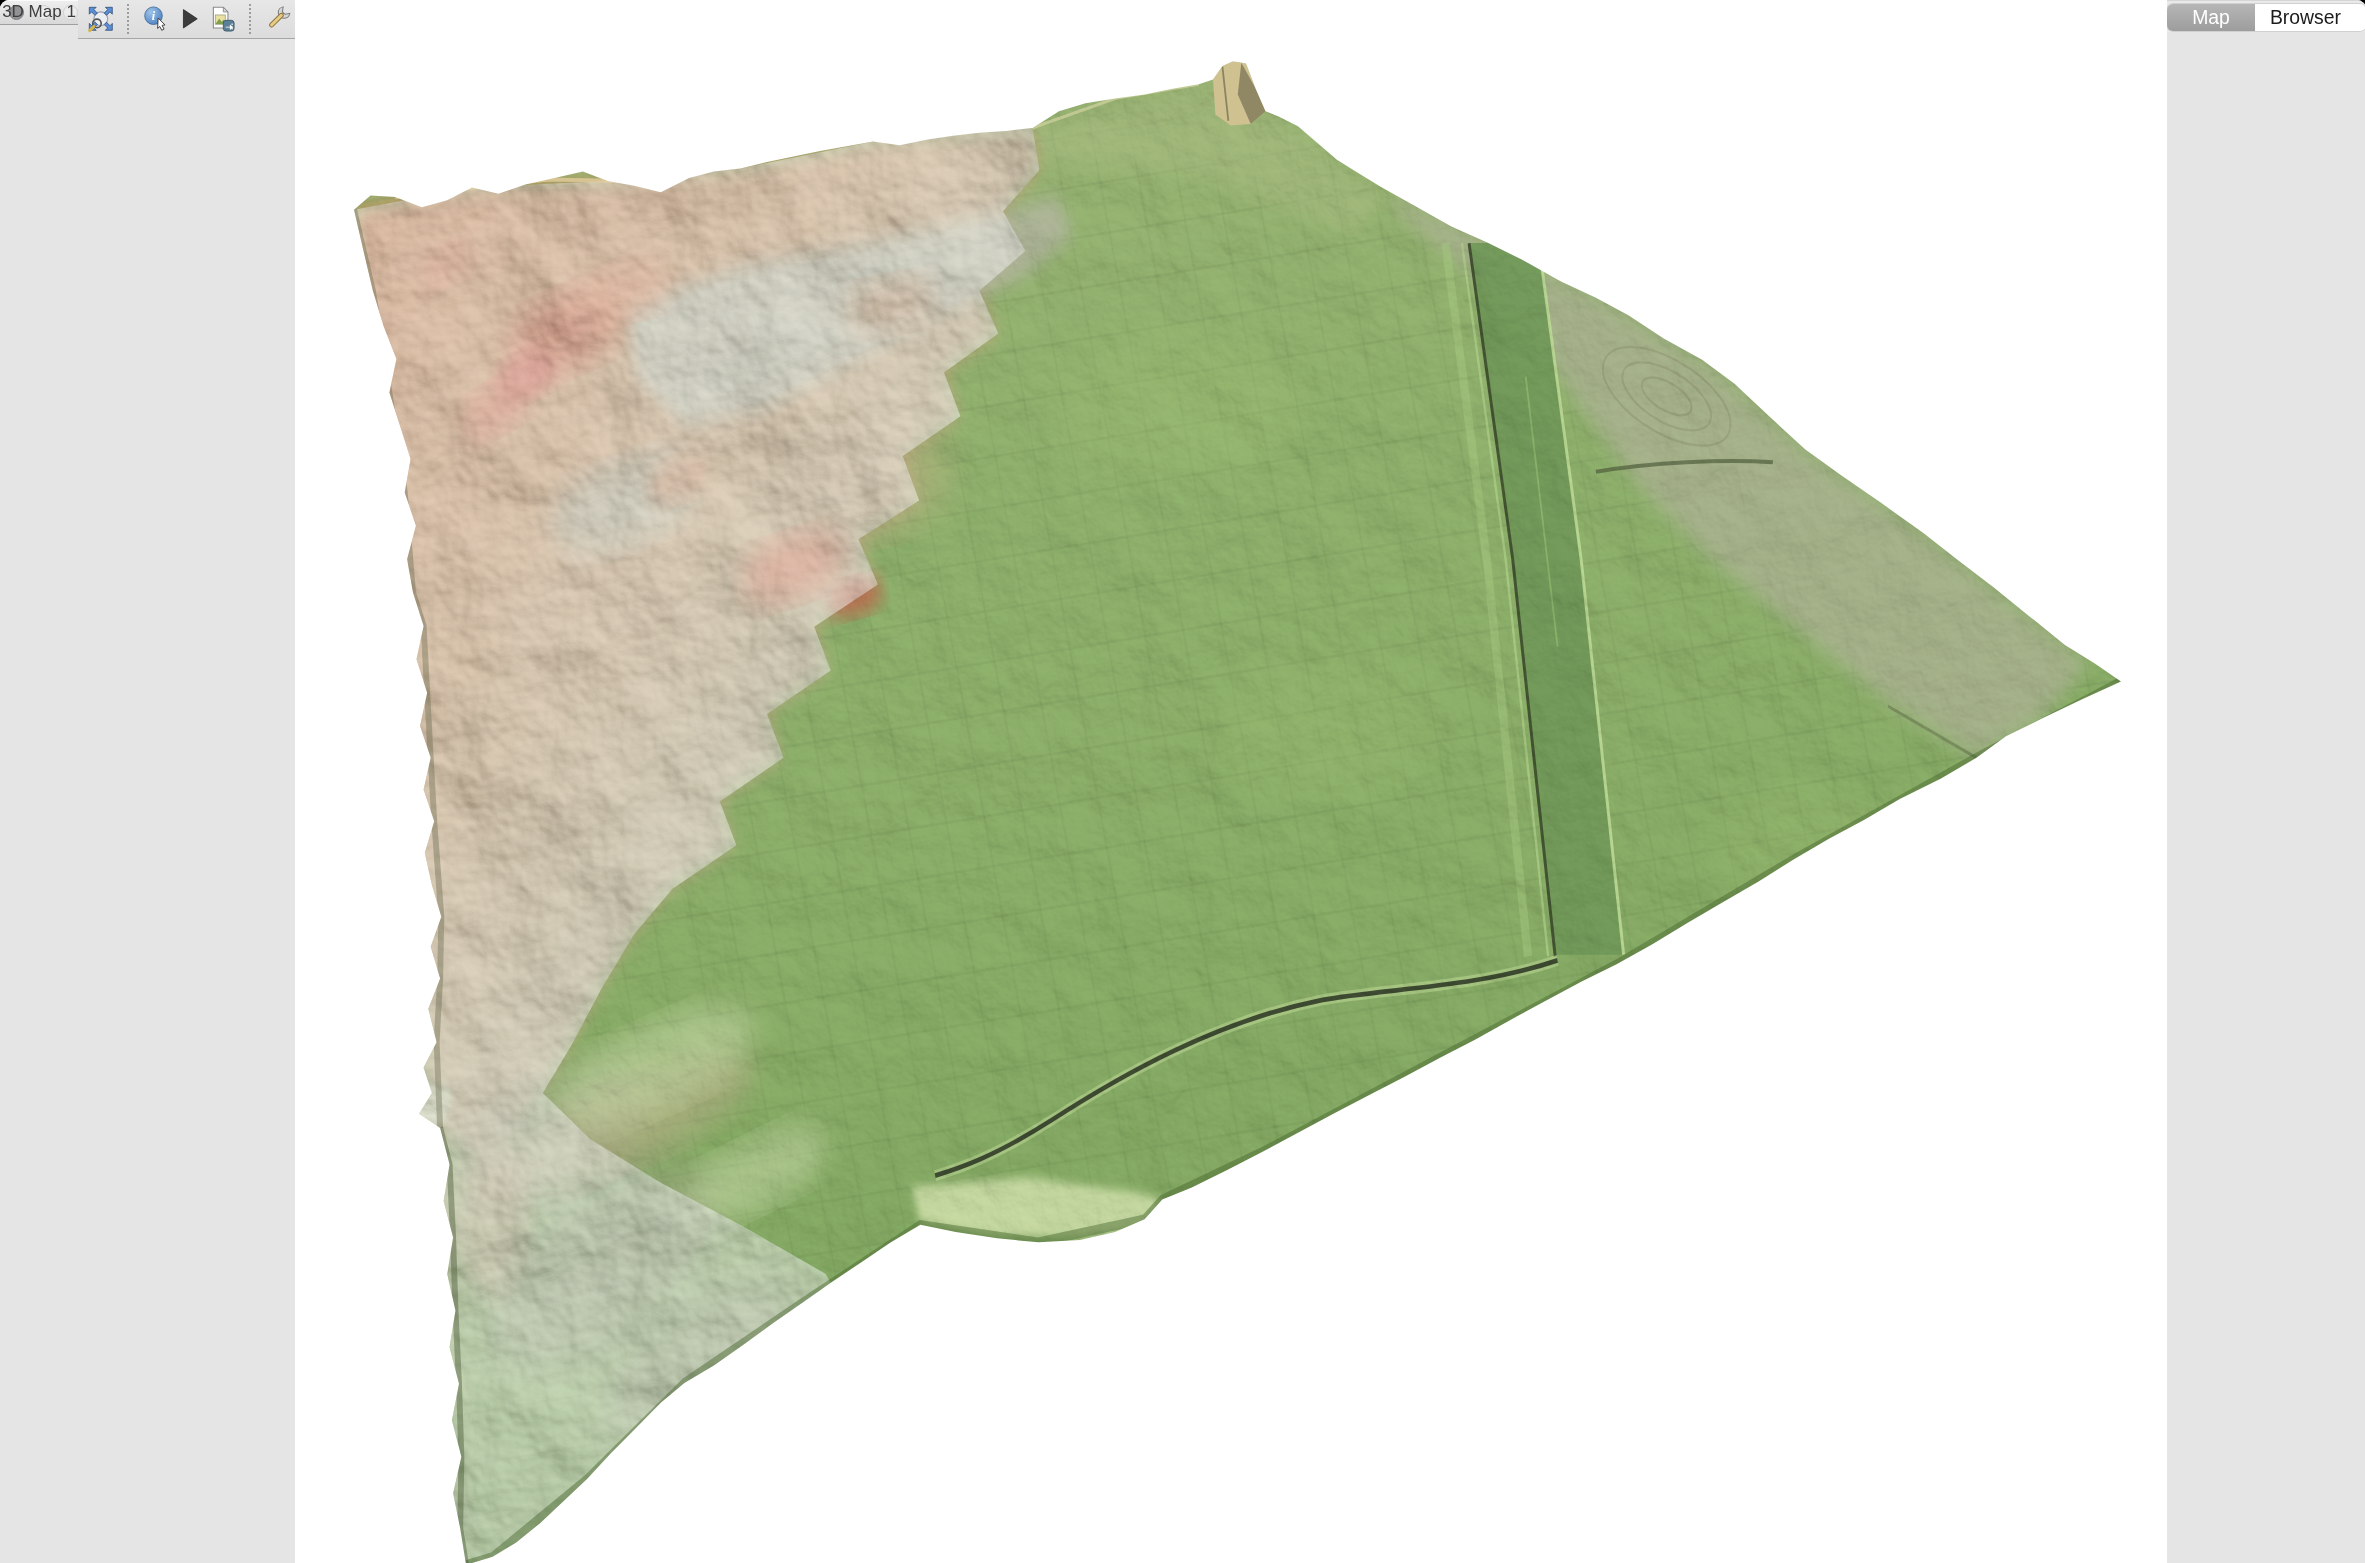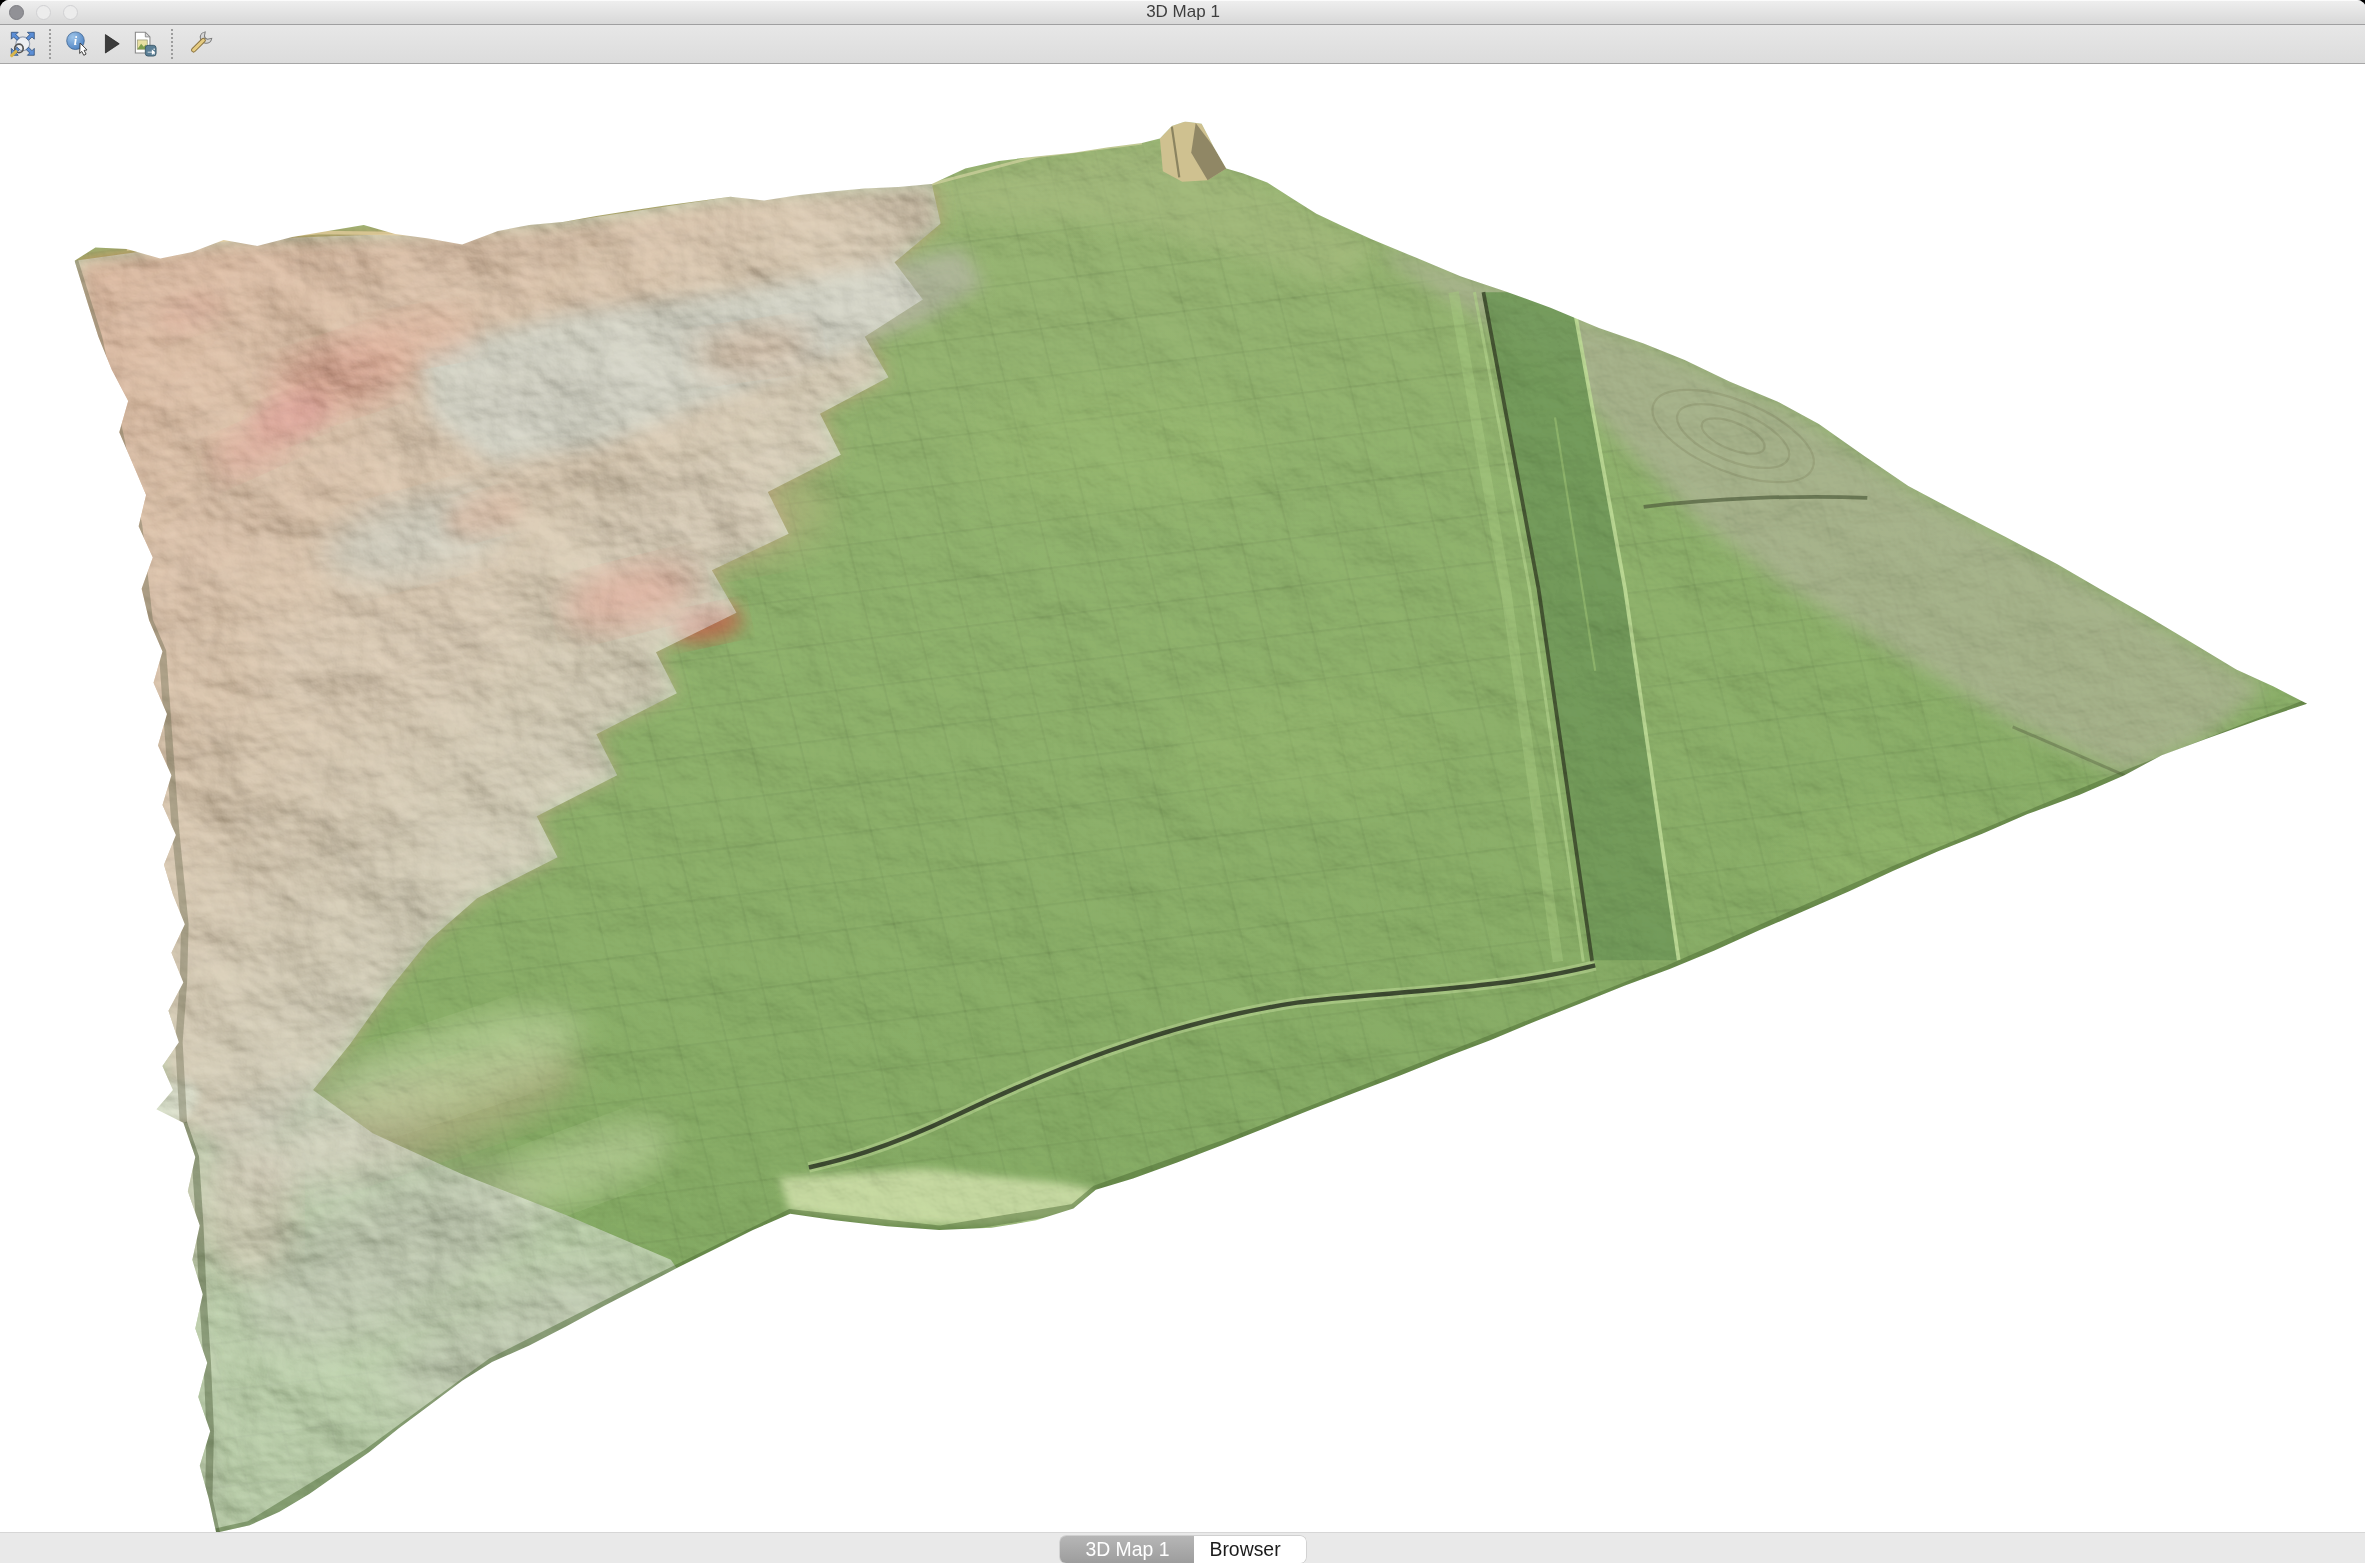--- a/index.html
+++ b/index.html
@@ -5,7 +5,7 @@
   html,body{margin:0;padding:0;background:#000;}
   *{box-sizing:border-box;}
   body{font-family:"Liberation Sans","DejaVu Sans",sans-serif;-webkit-font-smoothing:antialiased;}
-  .window{position:relative;width:2366px;height:1564px;background:#a3a3a3;border-radius:9px 9px 0 0;overflow:hidden;display:flex;flex-direction:column;}
+  .window{position:relative;width:2366px;height:1564px;background:#e5e5e5;border-radius:9px 9px 0 0;overflow:hidden;display:flex;flex-direction:row;}
   
   .titlebar{position:relative;height:25px;flex:0 0 25px;background:linear-gradient(#efefef,#d8d8d8);border-bottom:0.7px solid #9f9fa0;display:flex;align-items:center;}
   .titlebar:before{content:"";position:absolute;top:0;left:0;right:0;height:0.7px;background:rgba(255,255,255,.75);}

